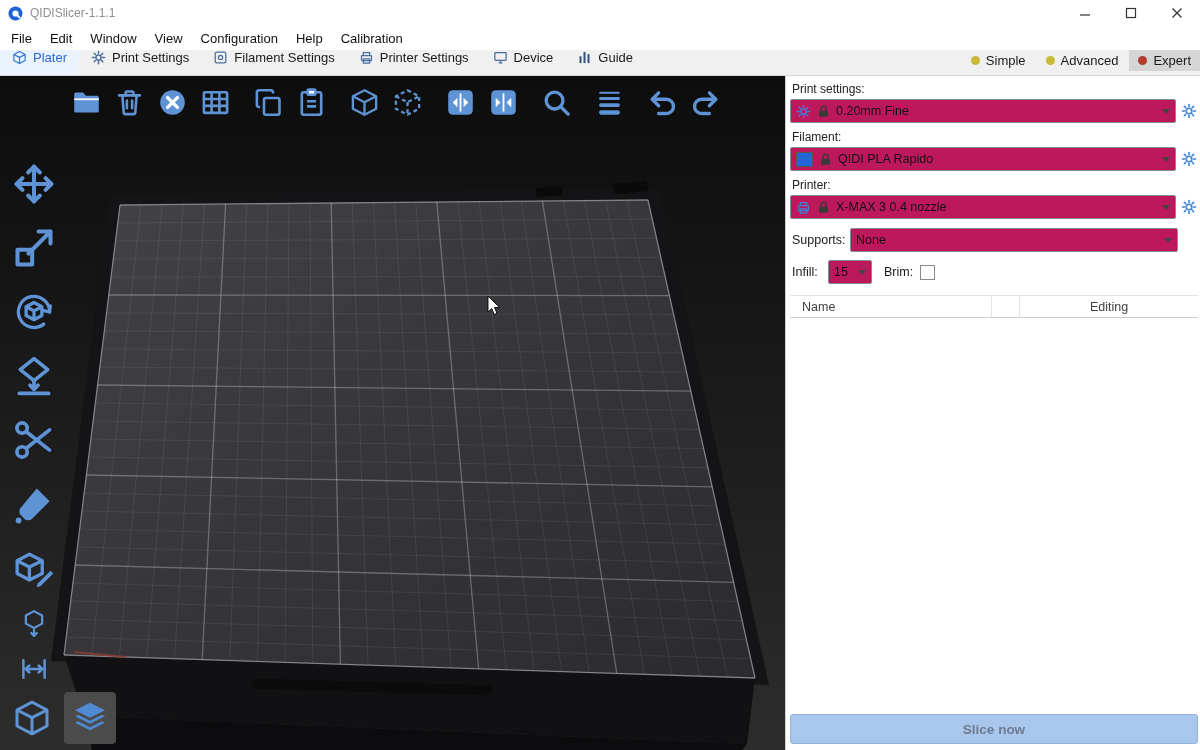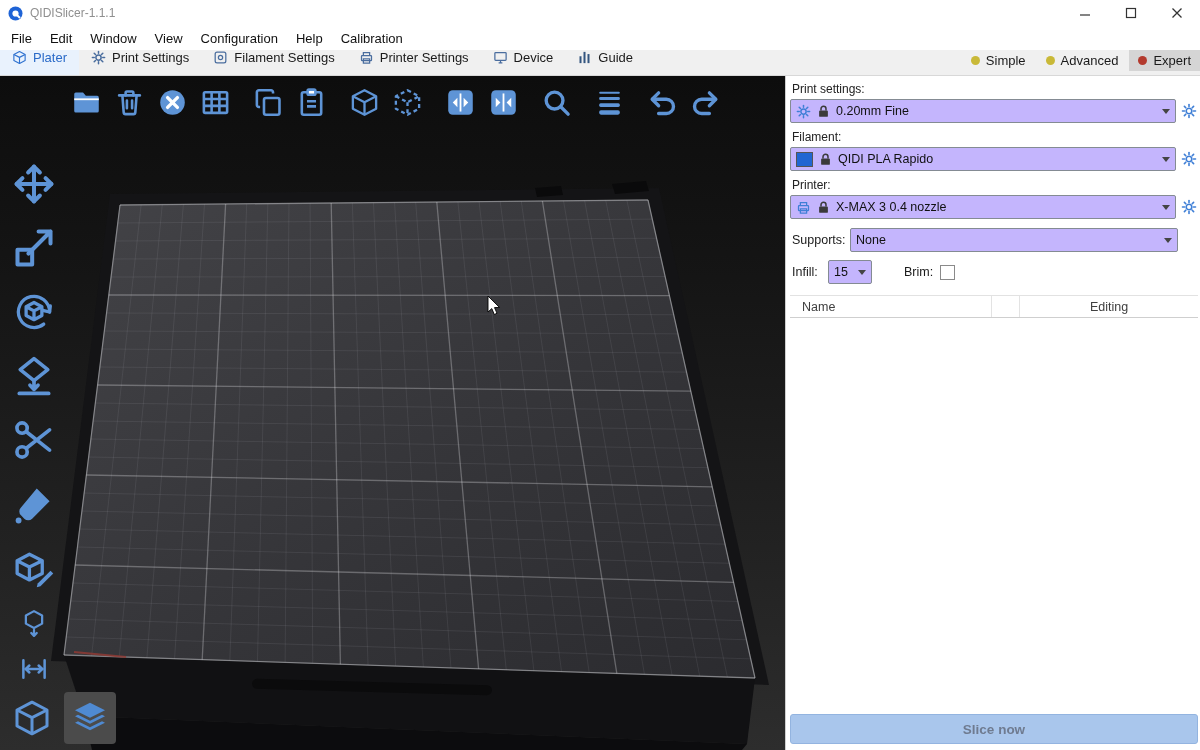--- a/index.html
+++ b/index.html
@@ -52,7 +52,7 @@
   .sidebar{position:absolute;top:76px;left:785px;width:415px;height:674px;background:#fff;border-left:1px solid #cfcfcf;display:flex;flex-direction:column;padding:3px 2px 6px 4px}
   .side-label{font-size:12px;color:#222;margin:3px 0 3px 2px}
   .combo-row{display:flex;align-items:center;gap:4px;margin-bottom:4px}
-  .combo{flex:1;height:24px;border:1px solid #848b93;border-radius:2px;background:#c4b5fd;display:flex;align-items:center;padding-left:5px;gap:5px;min-width:0}
+  .combo{flex:1;height:24px;border:1px solid #848b93;border-radius:2px;background:#be185d;display:flex;align-items:center;padding-left:5px;gap:5px;min-width:0}
   .combo-text{font-size:12.5px;color:#111;flex:1;white-space:nowrap;overflow:hidden}
   .chev{width:18px;height:100%;display:flex;align-items:center;justify-content:center;flex:none}
   .chev::after{content:"";border-left:4px solid transparent;border-right:4px solid transparent;border-top:5px solid #444}

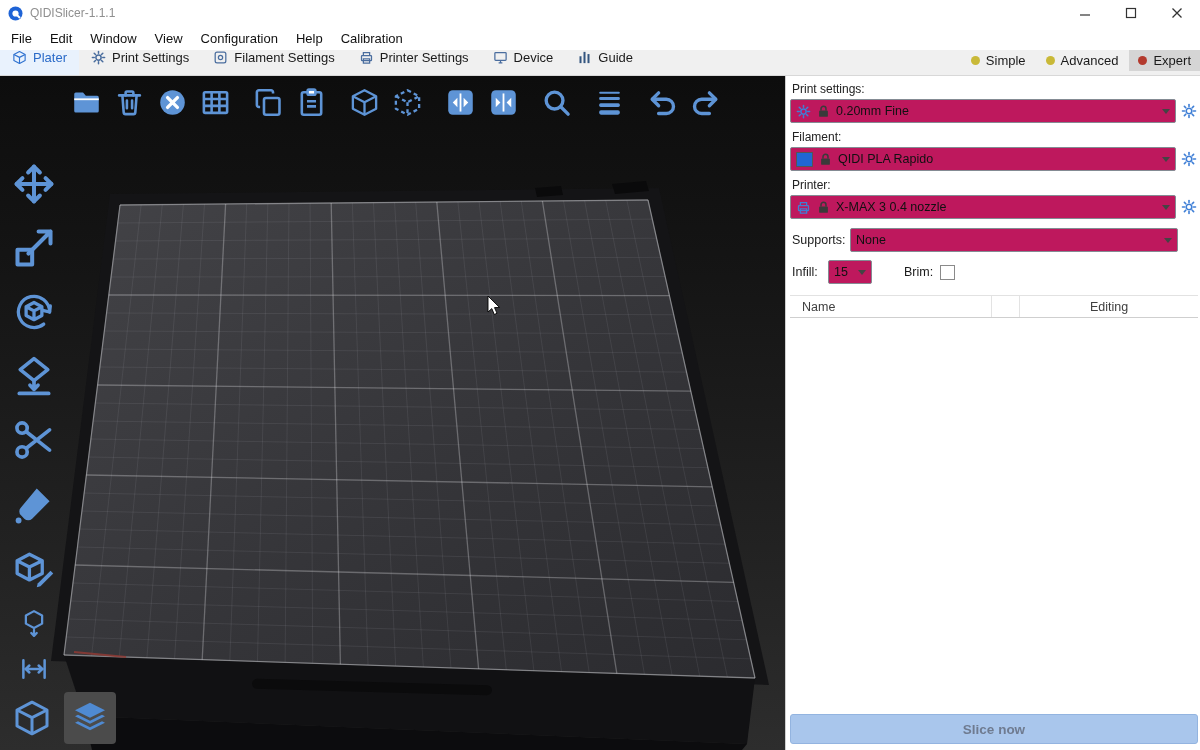--- a/index.html
+++ b/index.html
@@ -67,7 +67,7 @@
   .combo-supports{margin-right:20px}
   .lbl-infill{width:36px}
   .combo-infill{flex:none;width:44px}
-  .lbl-brim{margin-left:32px}
+  .lbl-brim{margin-left:12px}
   .checkbox{width:15px;height:15px;border:1px solid #8a8a8a;background:#fff;margin-left:7px;display:inline-block}
   .table-hdr{display:flex;border-top:1px solid #e2e2e2;border-bottom:1px solid #cfcfcf;height:23px;align-items:stretch;margin-top:8px;font-size:12.5px;color:#404040}
   .col-name{width:202px;padding-left:12px;border-right:1px solid #e3e3e3;display:flex;align-items:center}

